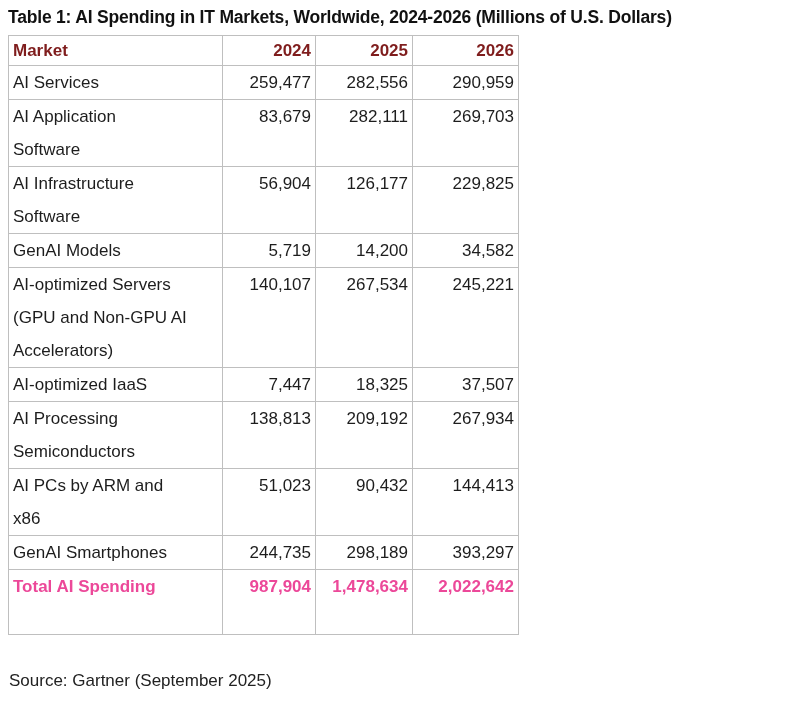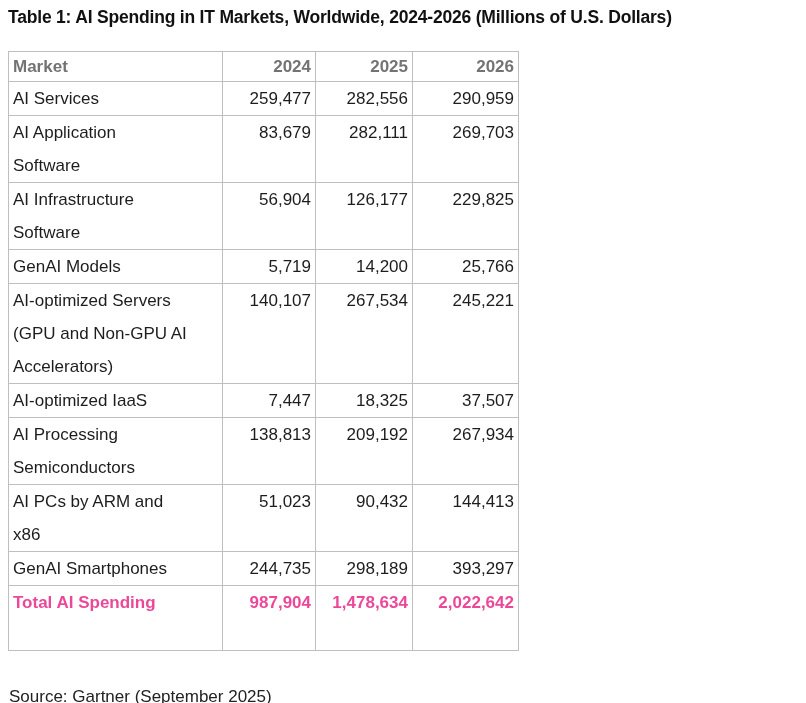--- a/index.html
+++ b/index.html
@@ -19,7 +19,7 @@
     font-size: 17.5px;
     font-weight: bold;
     color: #111111;
-    margin: 2px 0 23px 0;
+    margin: 2px 0 7px 0;
     white-space: nowrap;
     letter-spacing: -0.2px;
   }

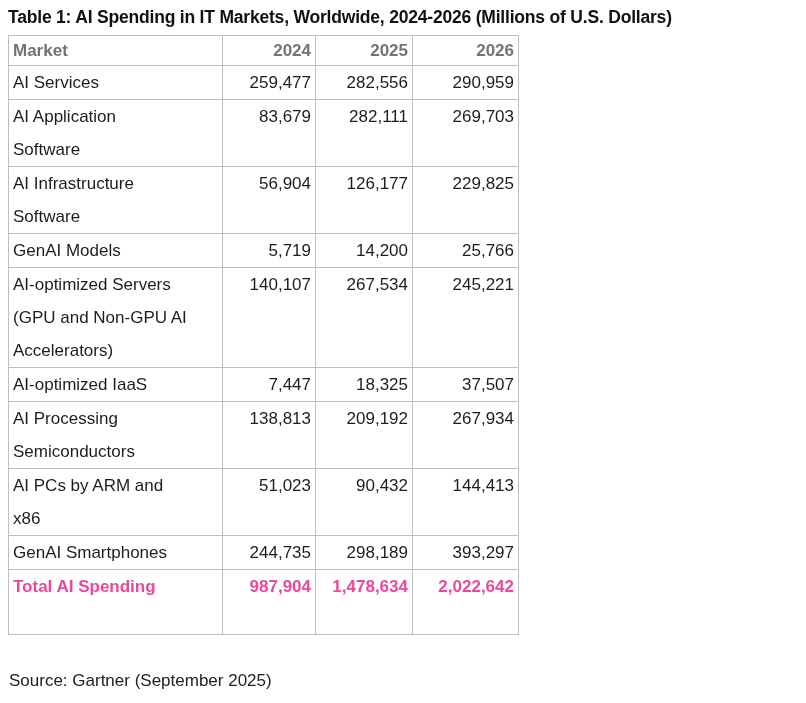--- a/index.html
+++ b/index.html
@@ -43,7 +43,7 @@
   th {
     font-weight: bold;
     line-height: 29px;
-    color: #737373;
+    color: #7f1d1d;
   }
   th.market-h { text-align: left; }
   th.num-h, td.num { text-align: right; }

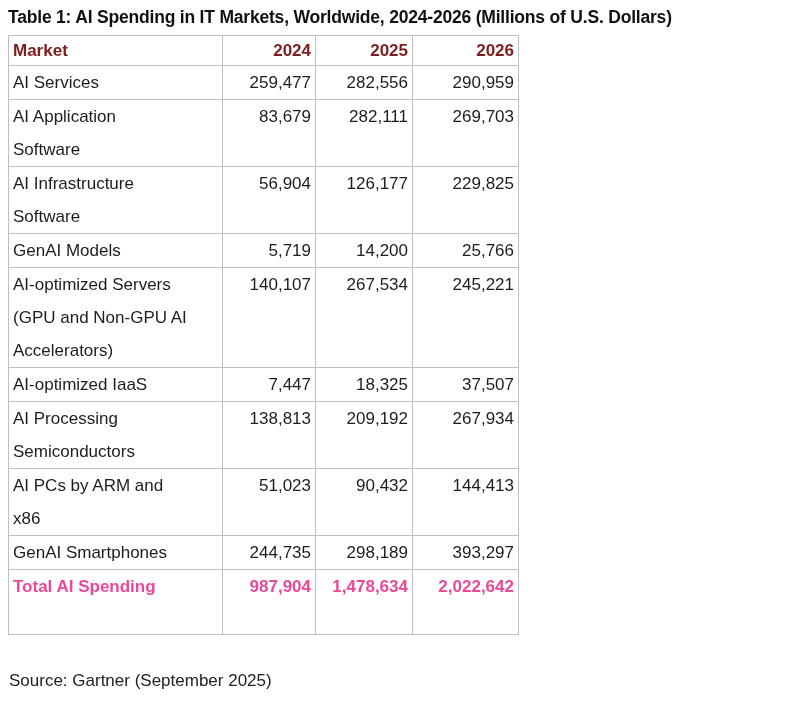--- a/index.html
+++ b/index.html
@@ -110,7 +110,7 @@
         <td class="market">GenAI Models</td>
         <td class="num">5,719</td>
         <td class="num">14,200</td>
-        <td class="num">25,766</td>
+        <td class="num">34,582</td>
       </tr>
       <tr>
         <td class="market">AI-optimized Servers

